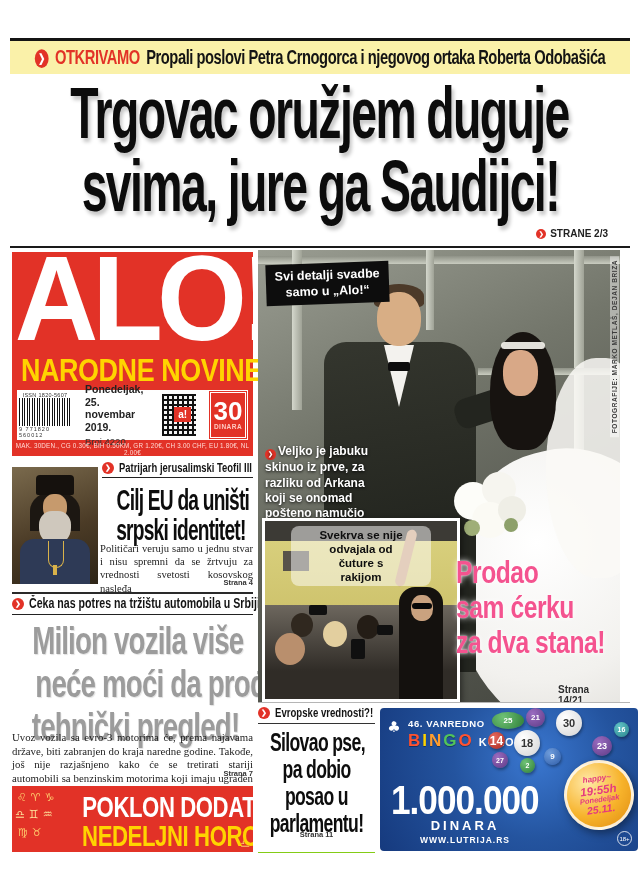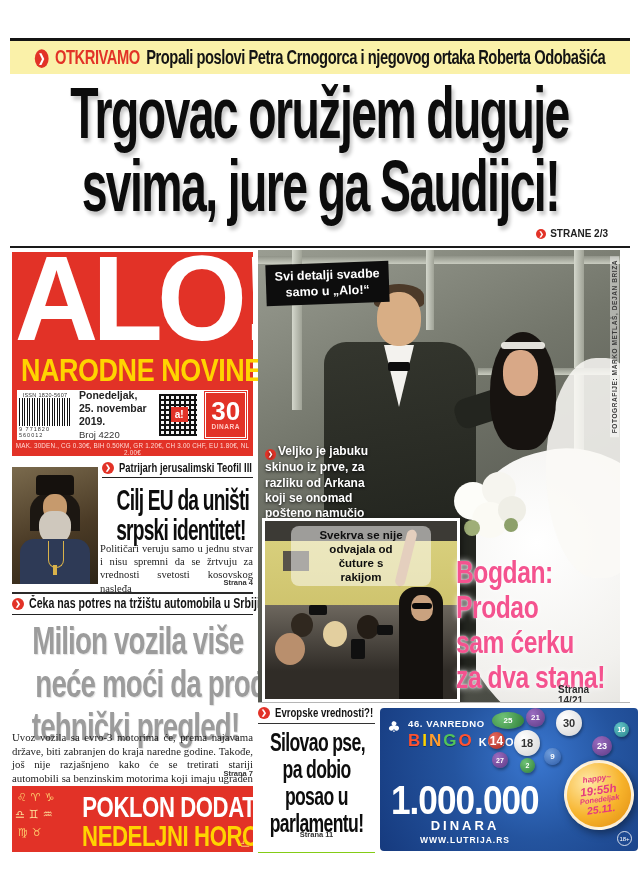--- a/index.html
+++ b/index.html
@@ -35,7 +35,7 @@
   .alo-logo .cond{font-size:118px;font-weight:800;letter-spacing:-6px;color:#fff;transform:scale(.98,1.02);line-height:1;}
   .alo-tag{left:0;top:100px;width:241px;text-align:center;}
   .alo-tag .cond{font-size:29px;font-weight:800;color:#ffd400;transform:scale(.93,1.1);letter-spacing:-.5px;}
-  .mh-strip{left:5px;top:138px;width:231px;height:50px;background:#fff;display:flex;align-items:center;padding:0 2px;box-sizing:border-box;gap:8px;}
+  .mh-strip{left:5px;top:138px;width:231px;height:50px;background:#fff;display:flex;align-items:center;padding:0 2px;box-sizing:border-box;gap:14px;}
   .bc-col{width:56px;display:flex;flex-direction:column;align-items:center;}
   .bc-issn{font-size:5.5px;color:#333;letter-spacing:.3px;}
   .bc-bars{width:52px;height:28px;background:repeating-linear-gradient(90deg,#111 0 1px,#fff 1px 3px,#111 3px 4px,#fff 4px 5px);}

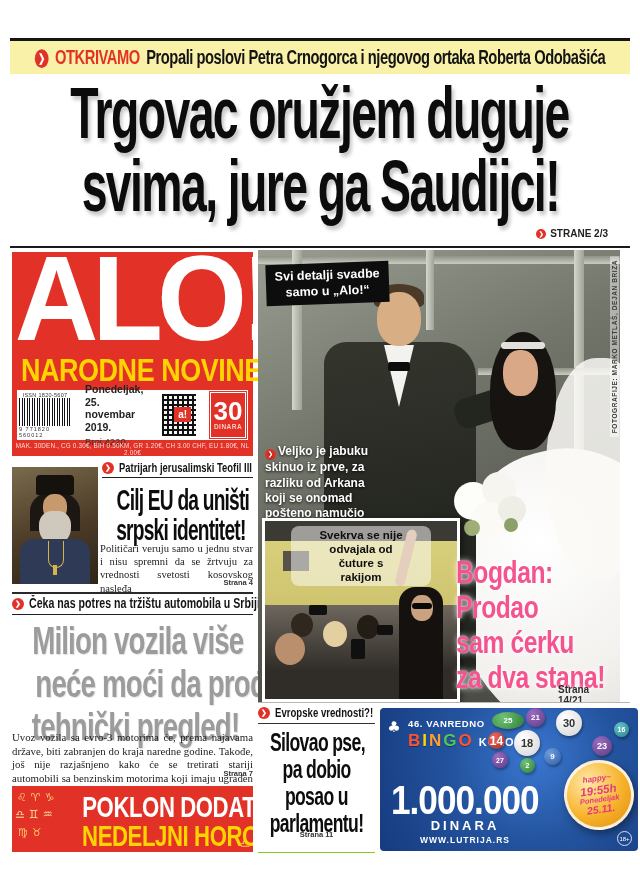--- a/index.html
+++ b/index.html
@@ -334,7 +334,6 @@
     </div>
 
     <div class="abs pink">
-      <div><span class="cond-l">Bogdan:</span></div>
       <div><span class="cond-l">Prodao</span></div>
       <div><span class="cond-l">sam ćerku</span></div>
       <div><span class="cond-l">za dva stana!</span></div>

